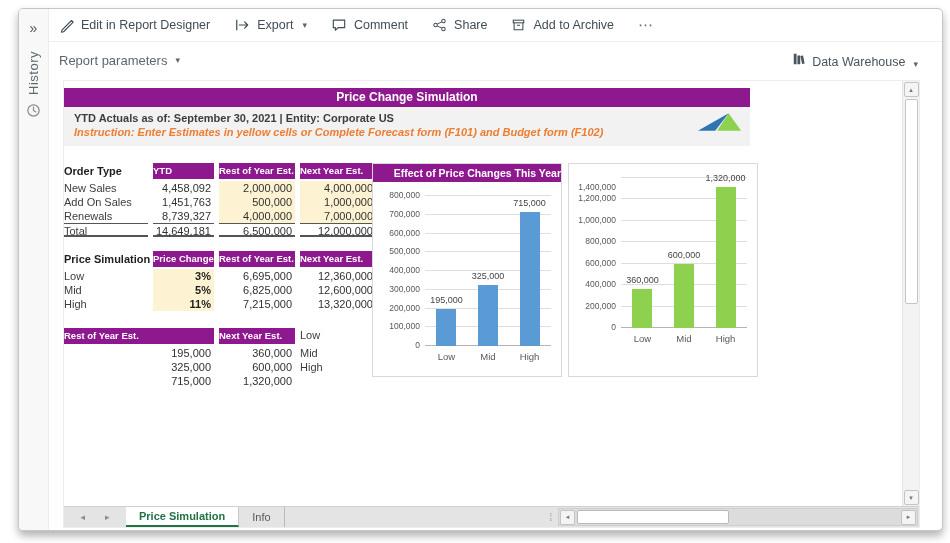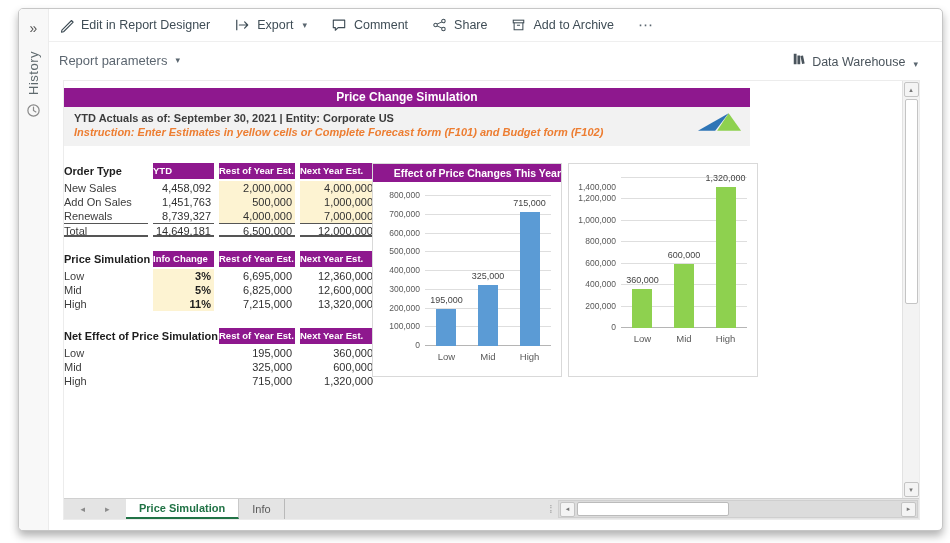--- a/index.html
+++ b/index.html
@@ -33,7 +33,7 @@
   .knob{position:absolute;left:-2px;top:50%;transform:translateY(-50%);width:13px;height:13px;border-radius:50%;background:#3d8fd1}
   .mini-icons{display:flex;gap:6px;align-items:center}
   
-  .viewport{flex:1;margin:2px 22px 10px 14px;border:1px solid #ececec;position:relative;display:flex;flex-direction:column;min-height:0;background:#fff}
+  .viewport{flex:1;margin:2px 22px 2px 14px;border:1px solid #ececec;position:relative;display:flex;flex-direction:column;min-height:0;background:#fff}
   .report-scroll{flex:1;position:relative;padding-top:7px;overflow:hidden;margin-right:17px}
   .title-bar{width:686px;height:19px;background:var(--purple);color:#fff;font-weight:bold;font-size:12px;text-align:center;line-height:19px}
   .info-bar{width:686px;background:#f2f2f2;padding:4px 10px 6px;position:relative}

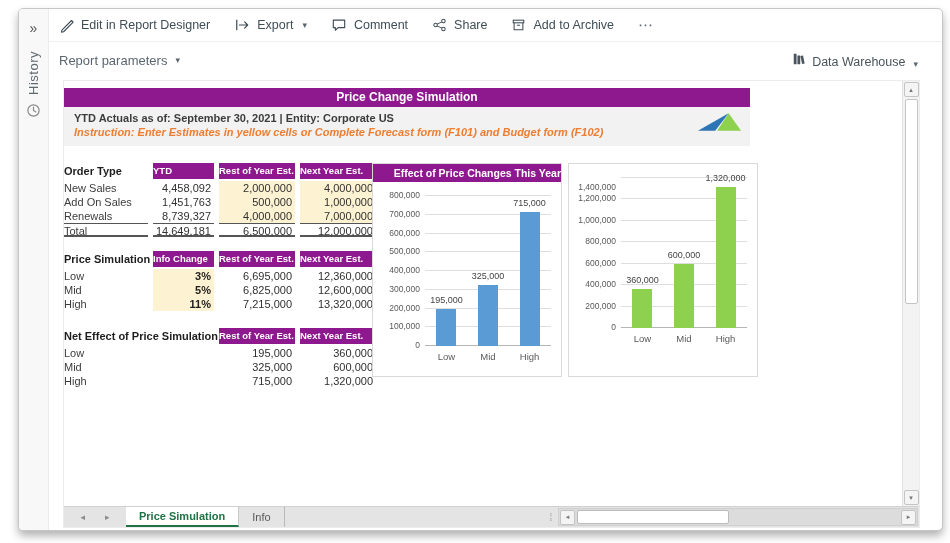--- a/index.html
+++ b/index.html
@@ -215,7 +215,7 @@
               </div>
             <div class="tbl sim">
                 <div class="t-corner">Price Simulation</div>
-                <div class="t-head">Info Change</div>
+                <div class="t-head">Price Change</div>
                 <div class="t-head">Rest of Year Est.</div>
                 <div class="t-head">Next Year Est.</div>
                 <div class="t-label">Low</div>

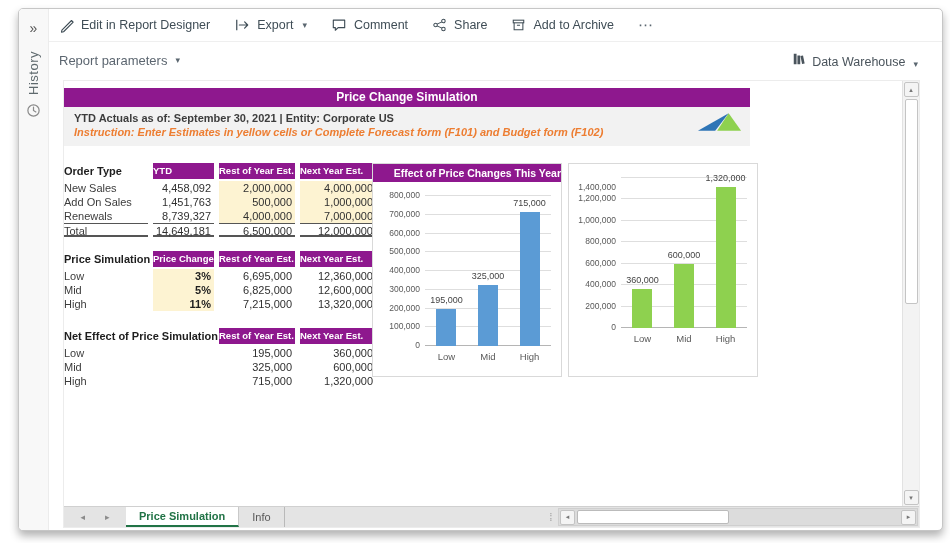--- a/index.html
+++ b/index.html
@@ -232,7 +232,6 @@
                 <div class="t-num">13,320,000</div>
               </div>
             <div class="tbl net">
-                <div class="t-corner">Net Effect of Price Simulation</div>
                 <div class="t-head">Rest of Year Est.</div>
                 <div class="t-head">Next Year Est.</div>
                 <div class="t-label">Low</div>

